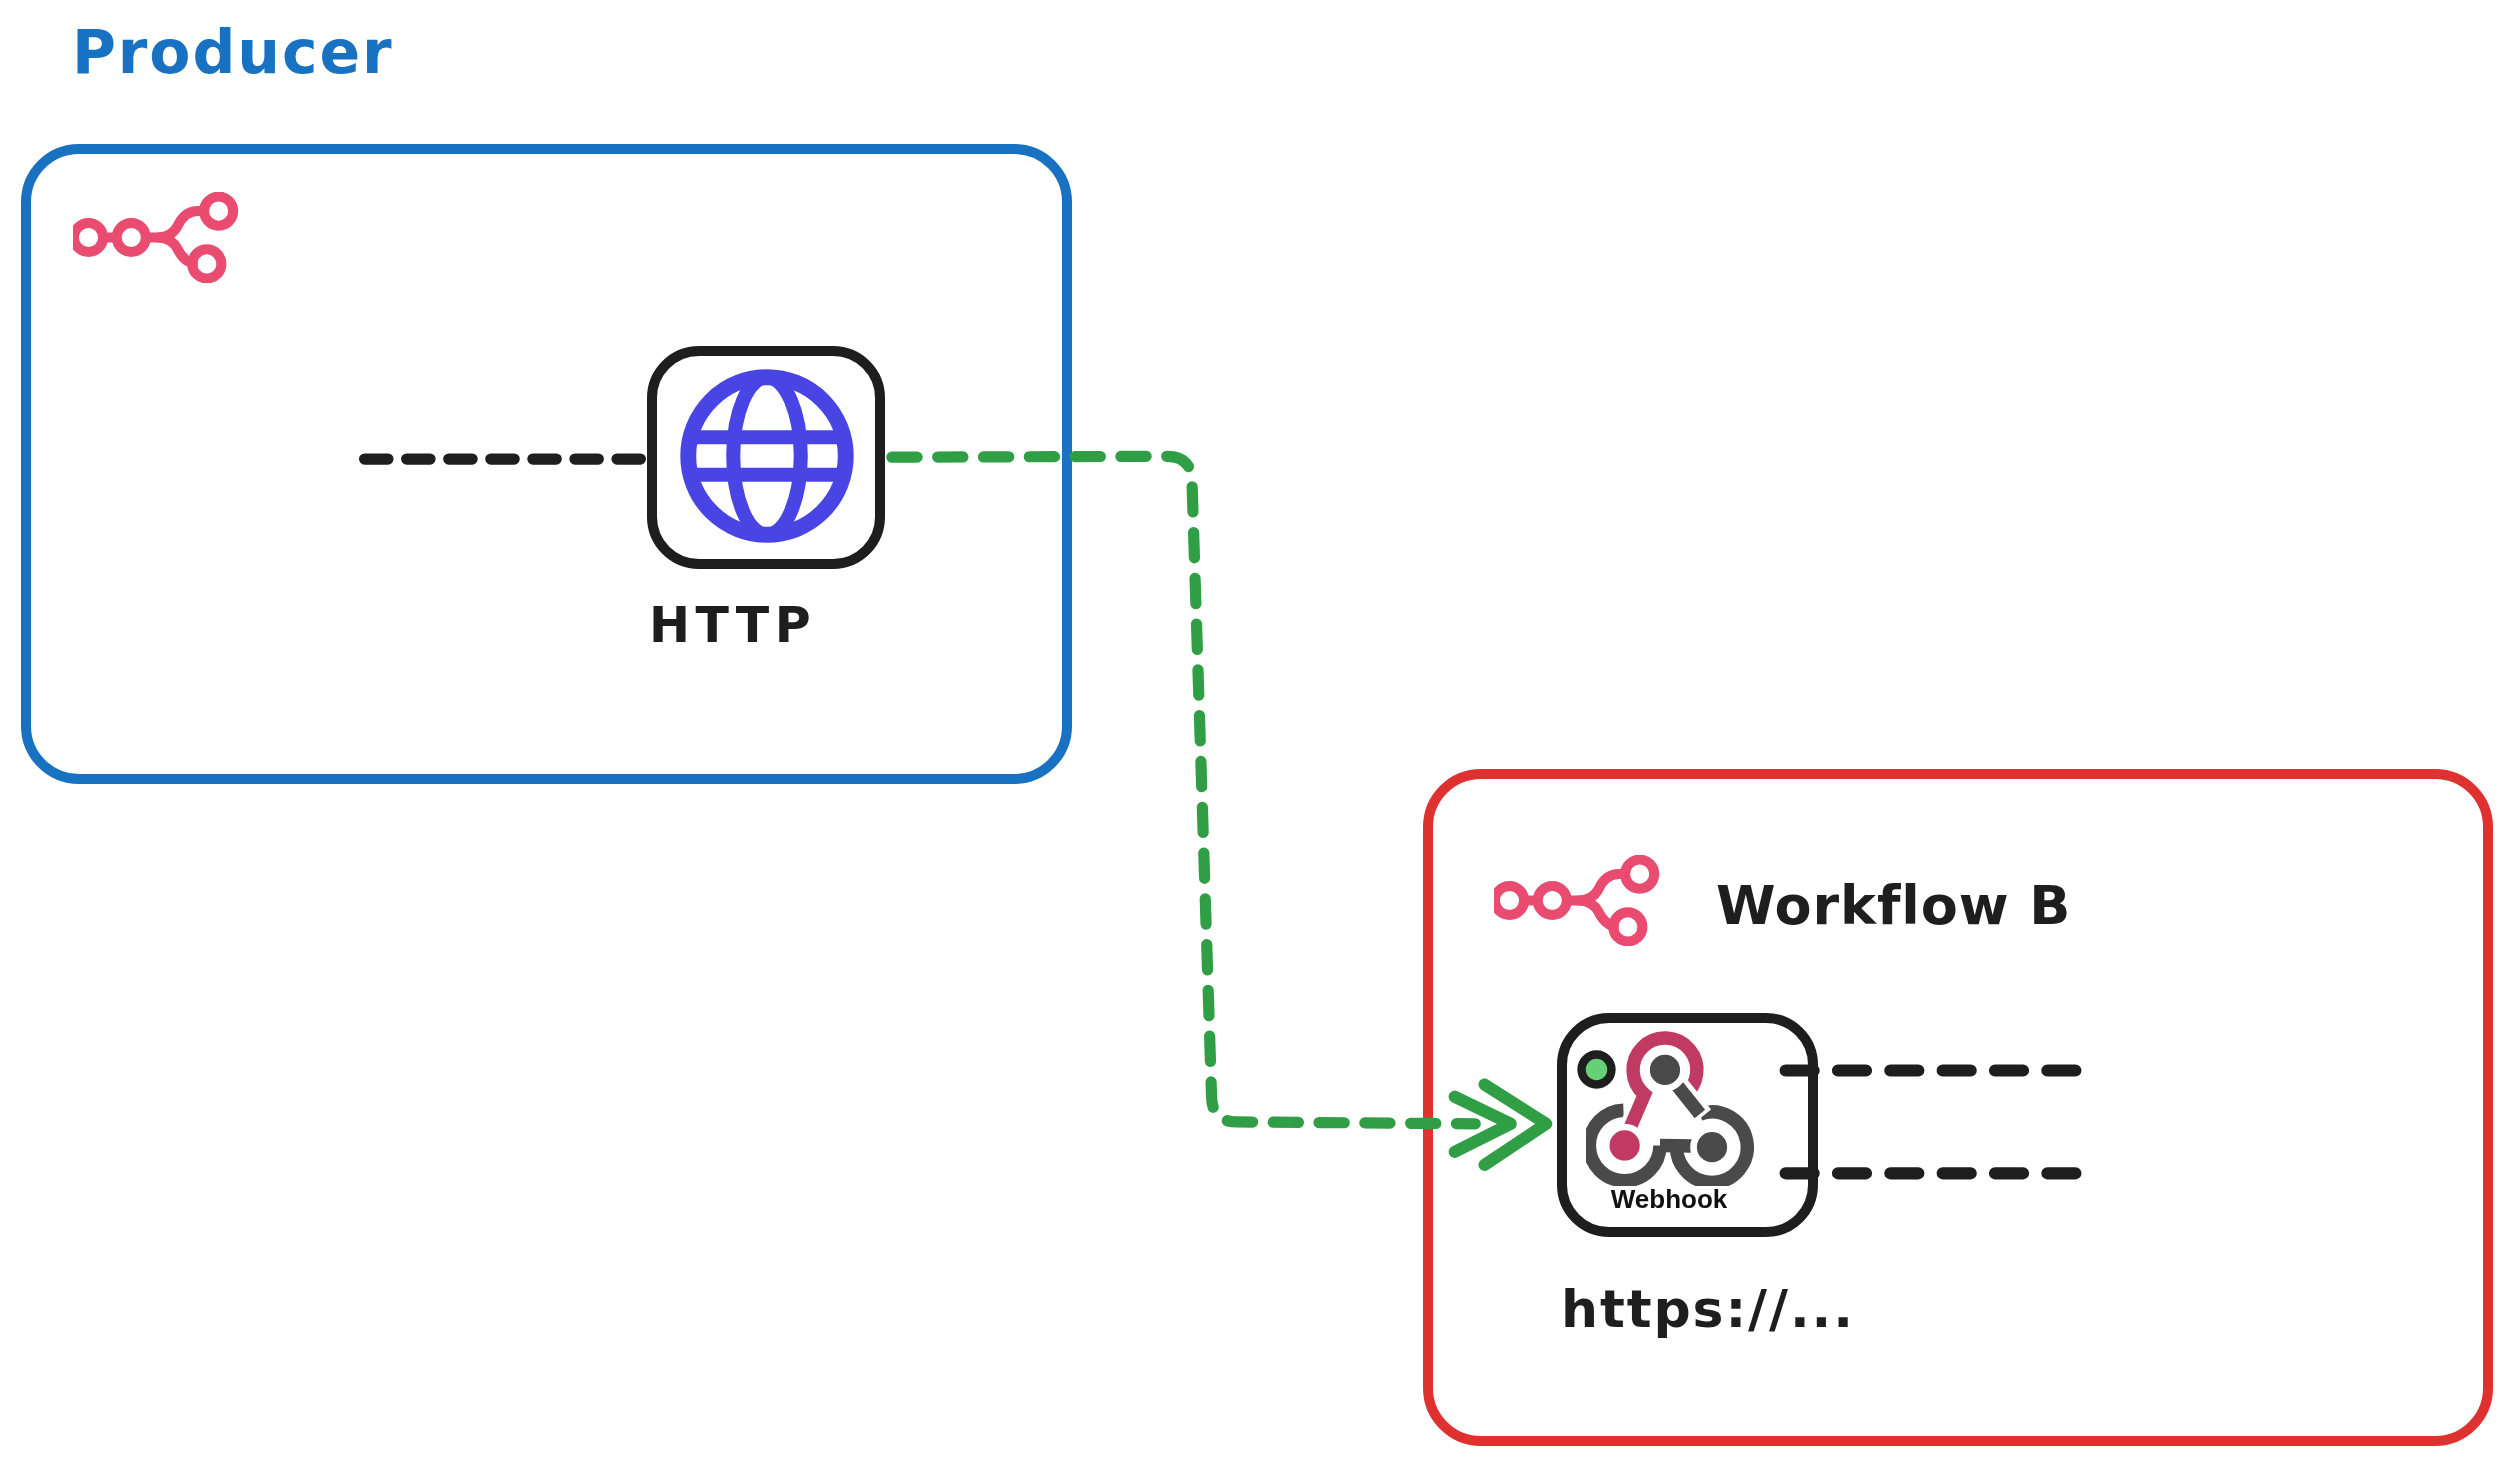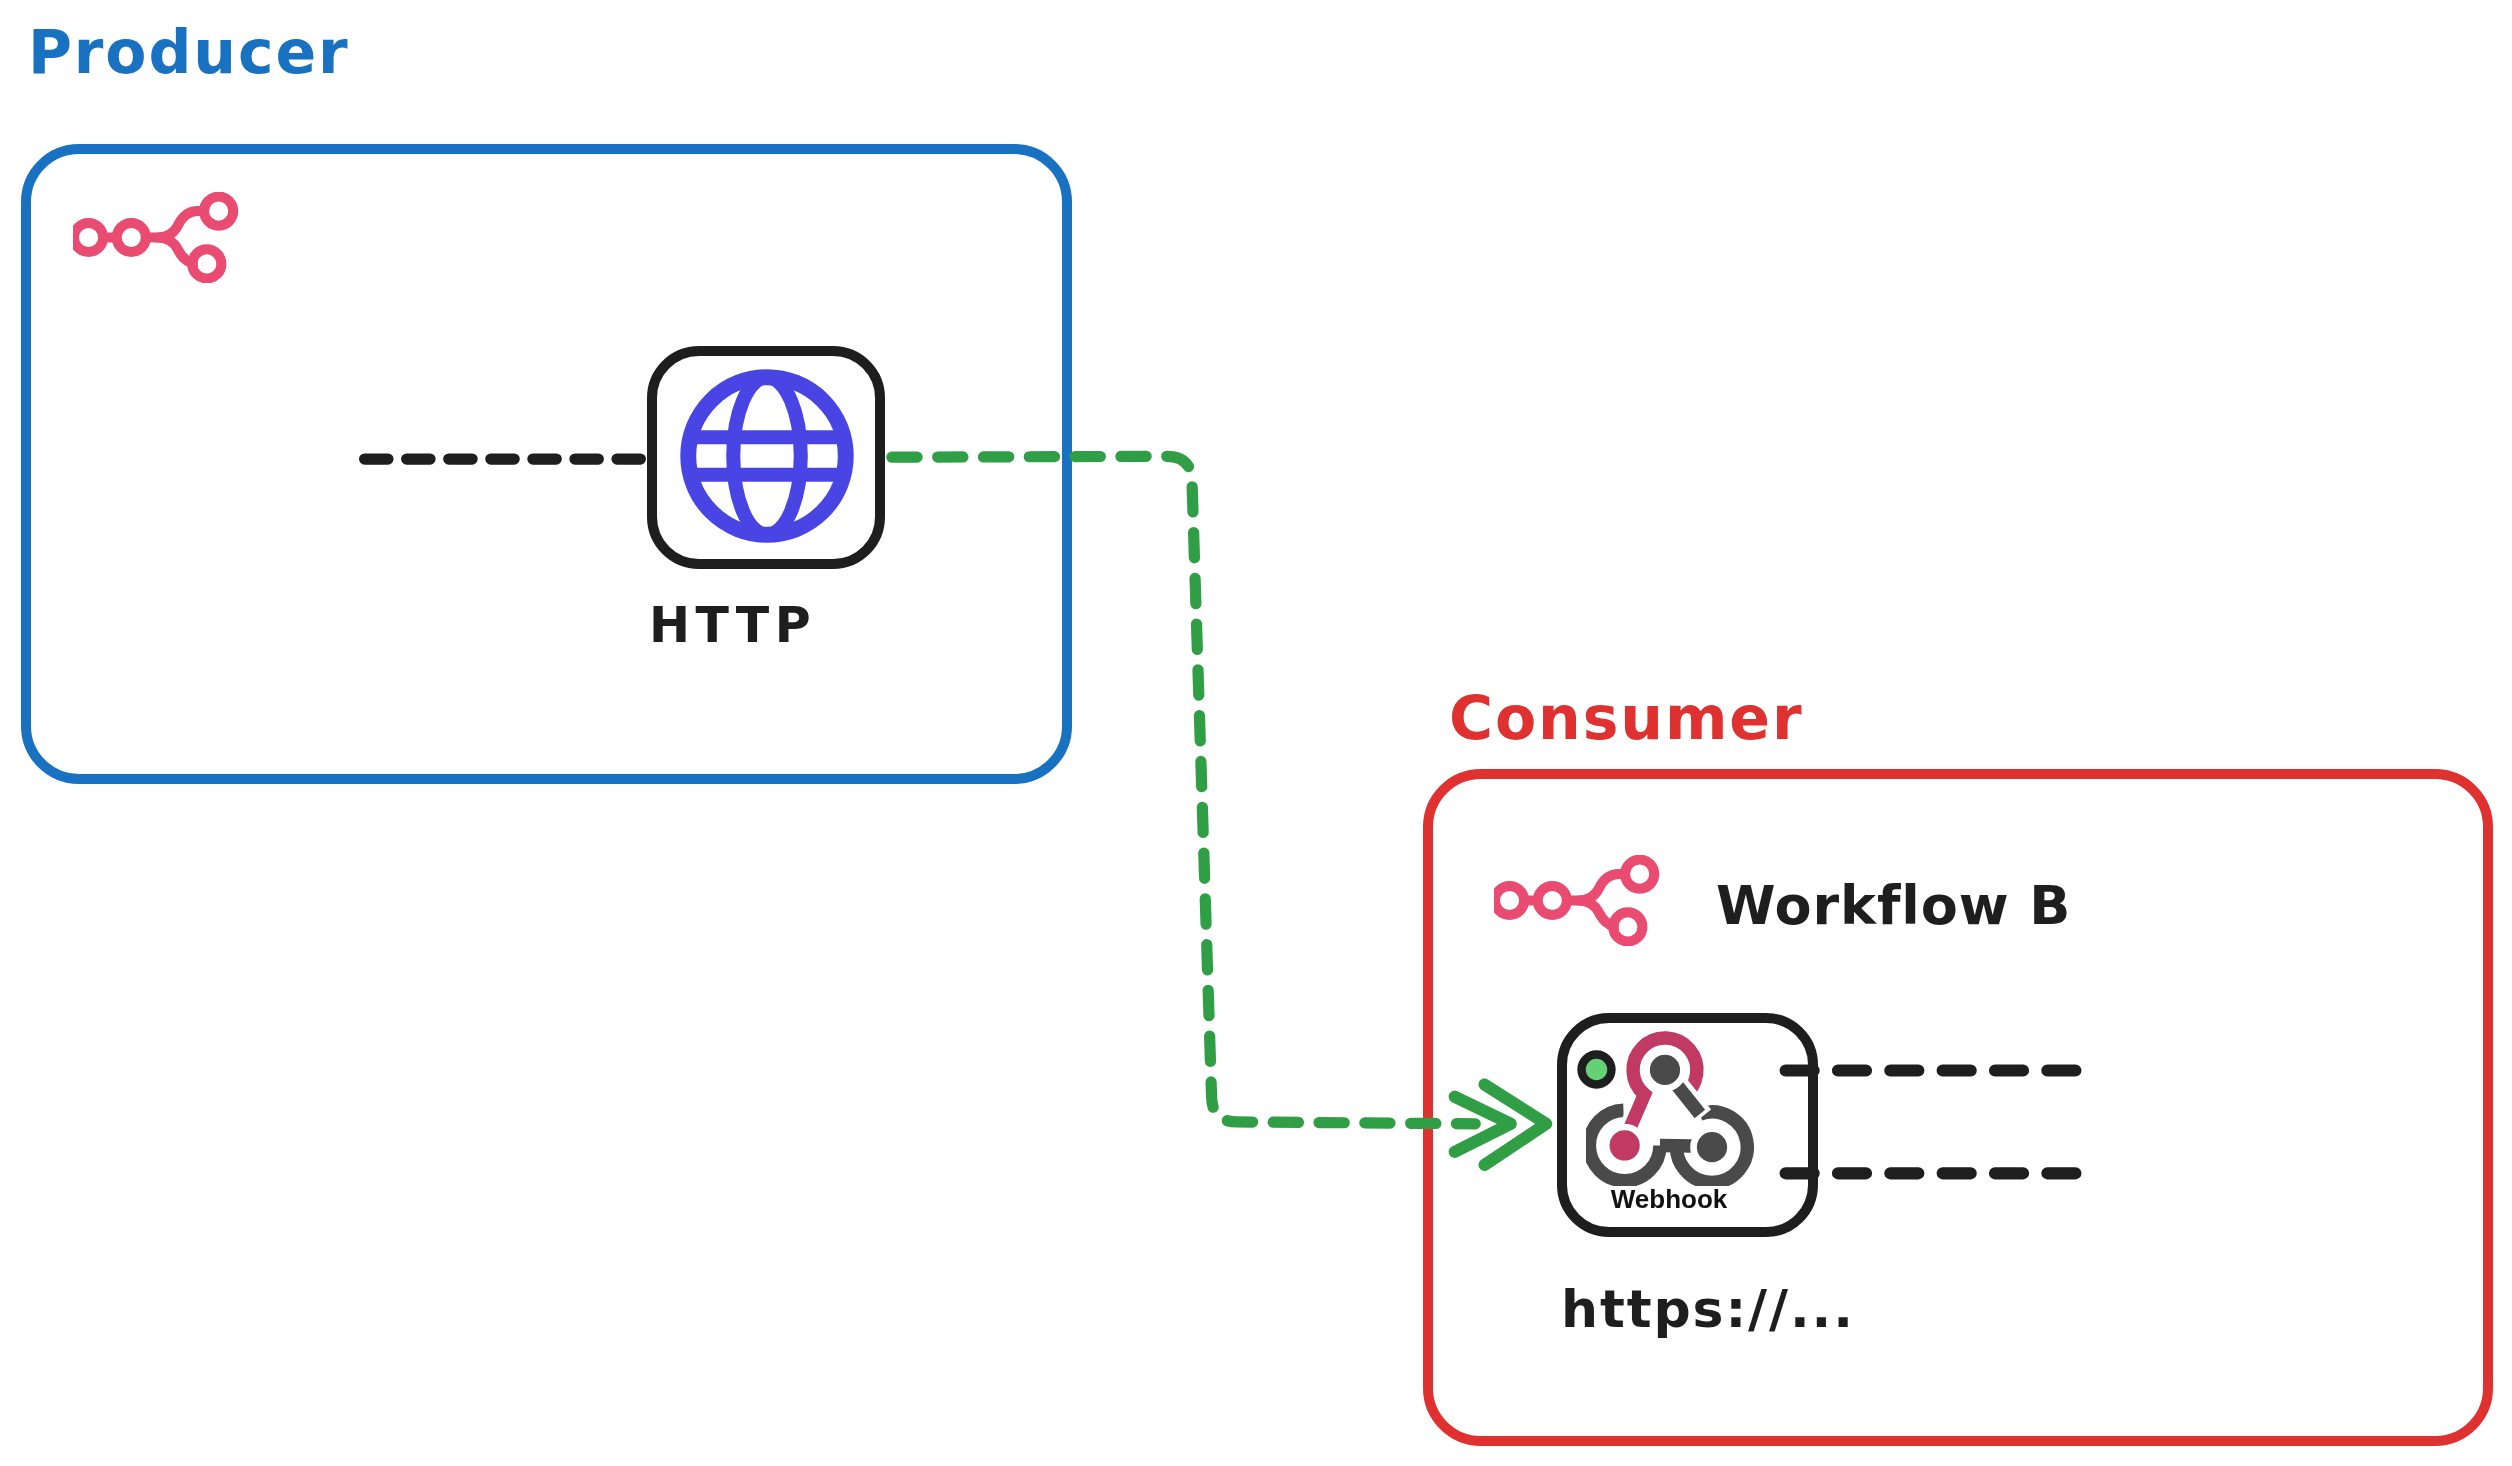--- a/index.html
+++ b/index.html
@@ -13,7 +13,7 @@
   #canvas{position:relative;width:2512px;height:1466px;background:var(--bg);overflow:hidden;}
 
   .hand{color:var(--ink);font-weight:600;letter-spacing:0.9px;white-space:nowrap;}
-  .zone-label{position:absolute;font-size:60px;font-weight:700;letter-spacing:1.9px;white-space:nowrap;}
+  .zone-label{position:absolute;font-size:60px;font-weight:700;letter-spacing:1.9px;white-space:nowrap;margin-left:44px;}
   .zone-box{position:absolute;border:10.3px solid;border-radius:58px;background:transparent;}
 
   #producer-label{left:28px;top:17px;color:var(--blue);}

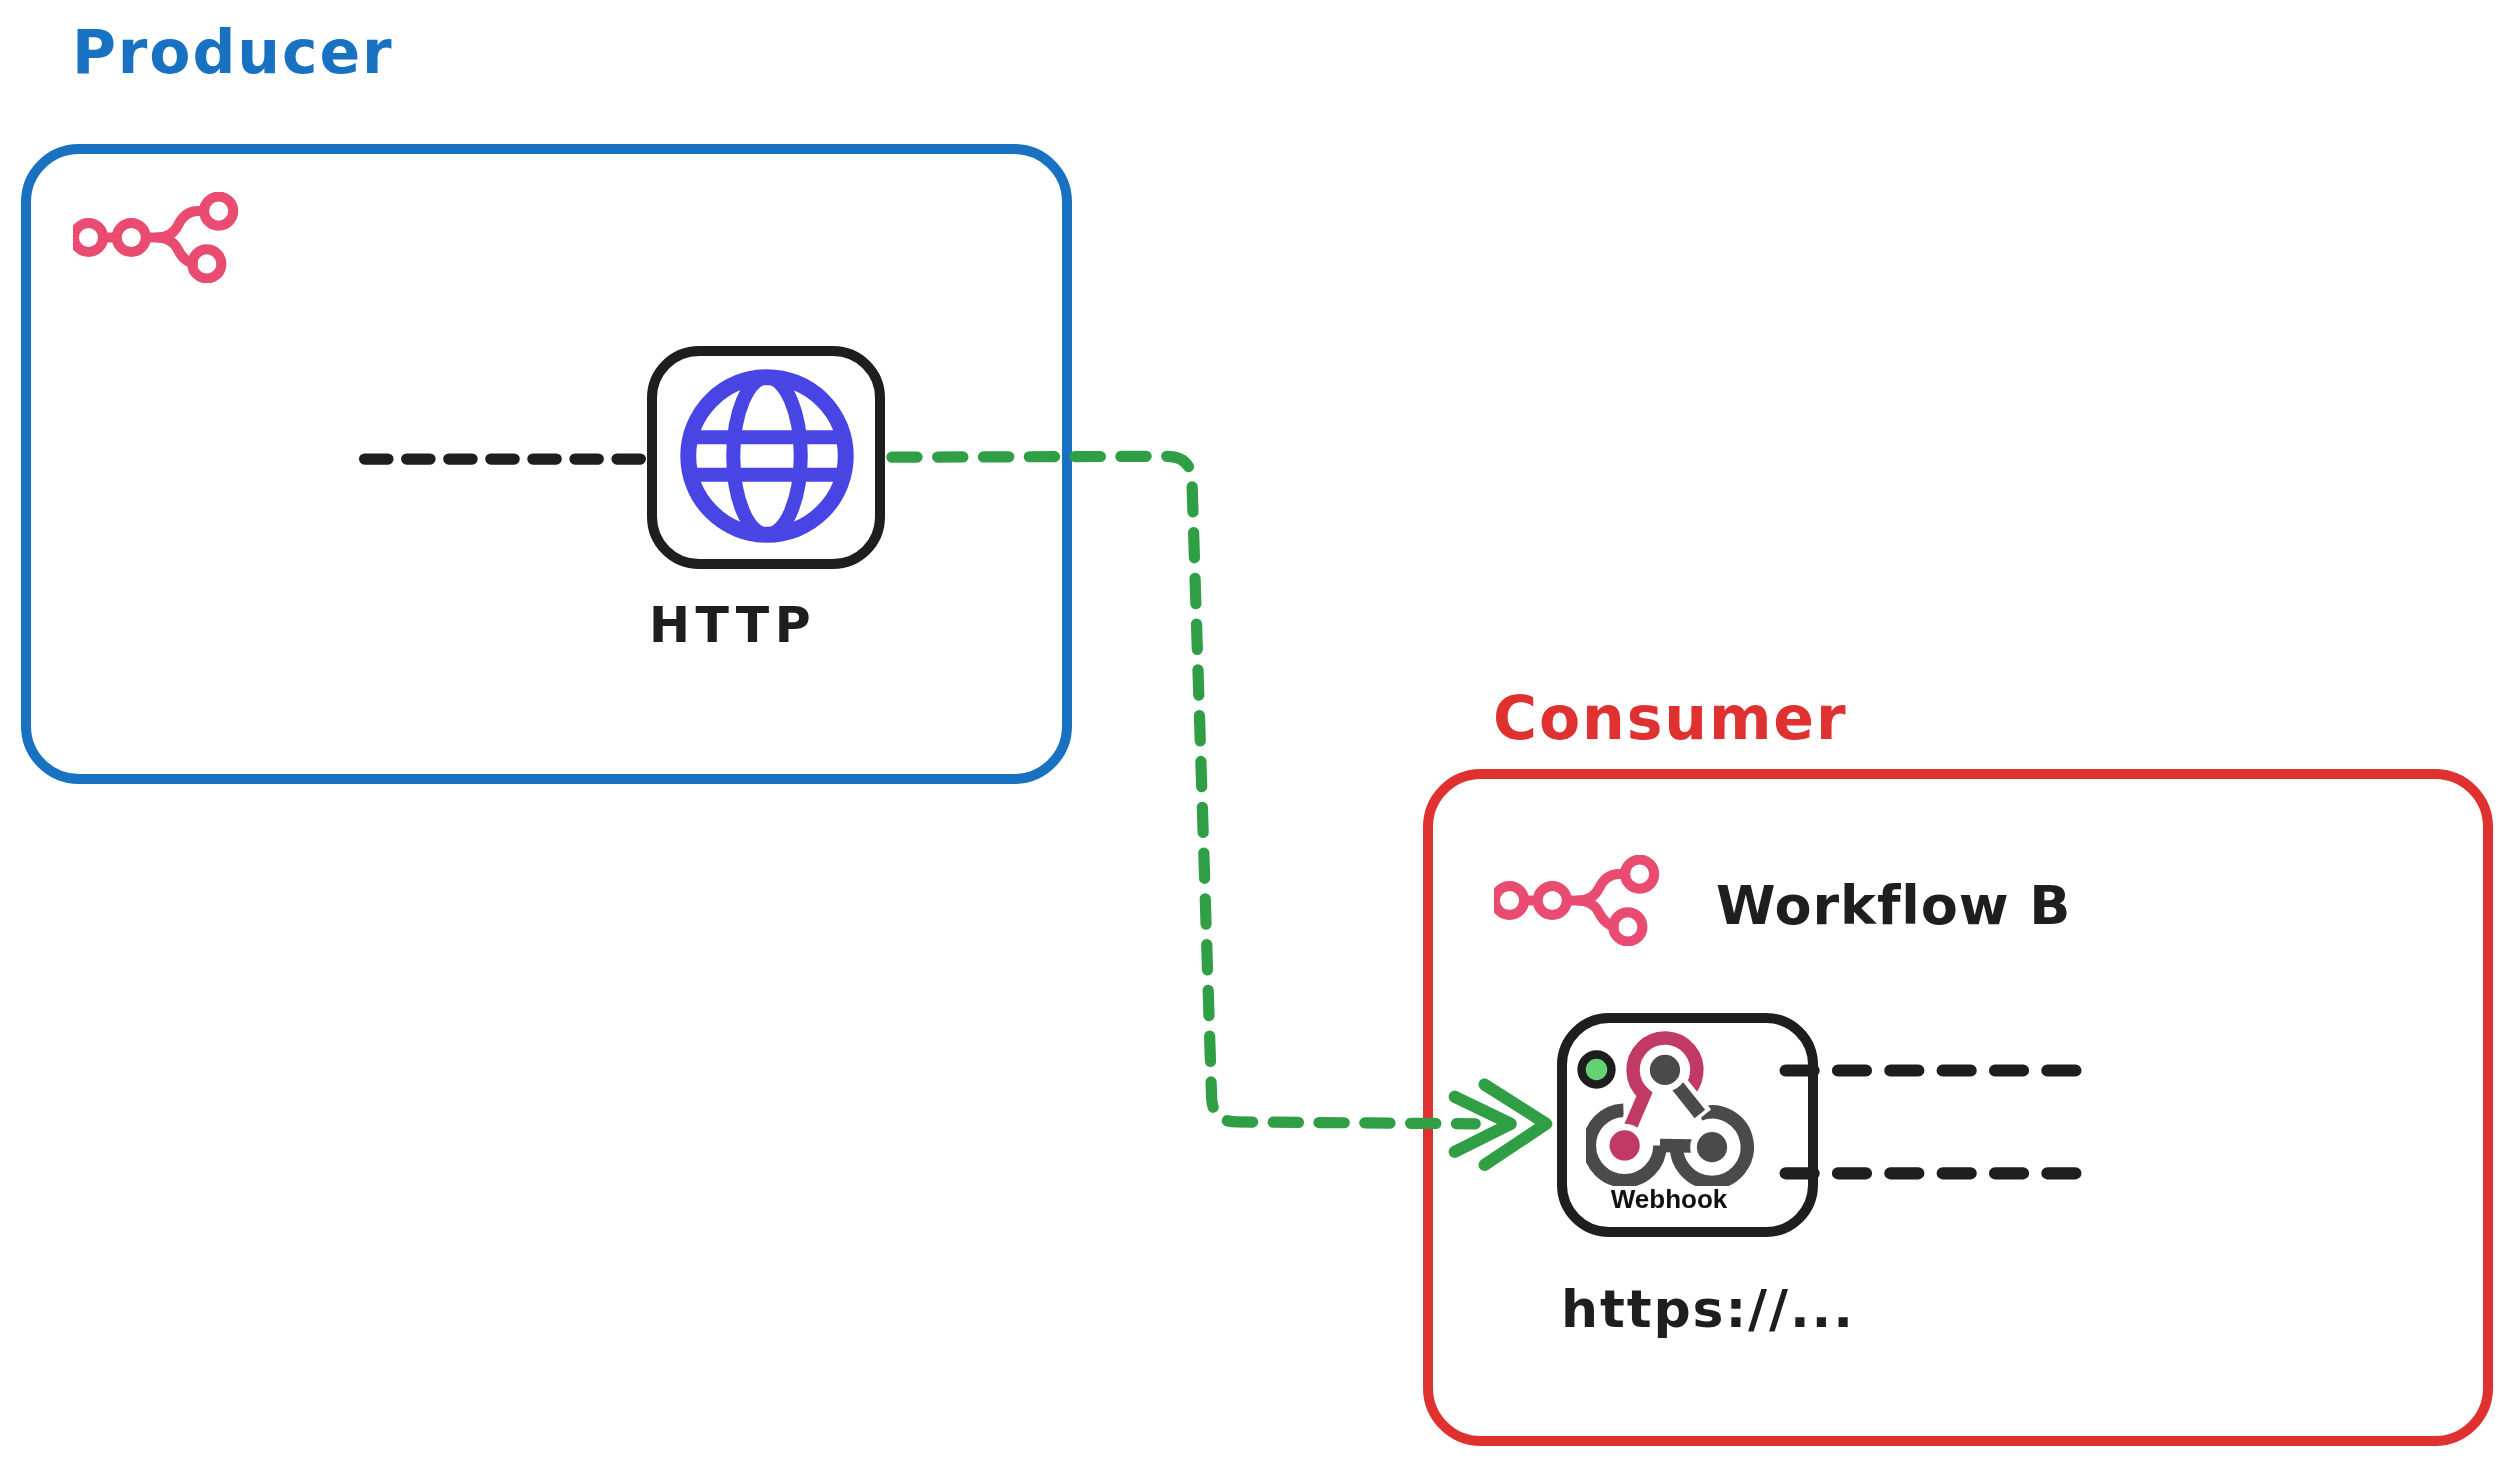--- a/index.html
+++ b/index.html
@@ -86,7 +86,6 @@
   </div>
   <div id="http-label" class="hand">HTTP</div>
 
-  <div id="consumer-label" class="zone-label hand">Consumer</div>
 
   <div id="consumer-box" class="zone-box"></div>
 

